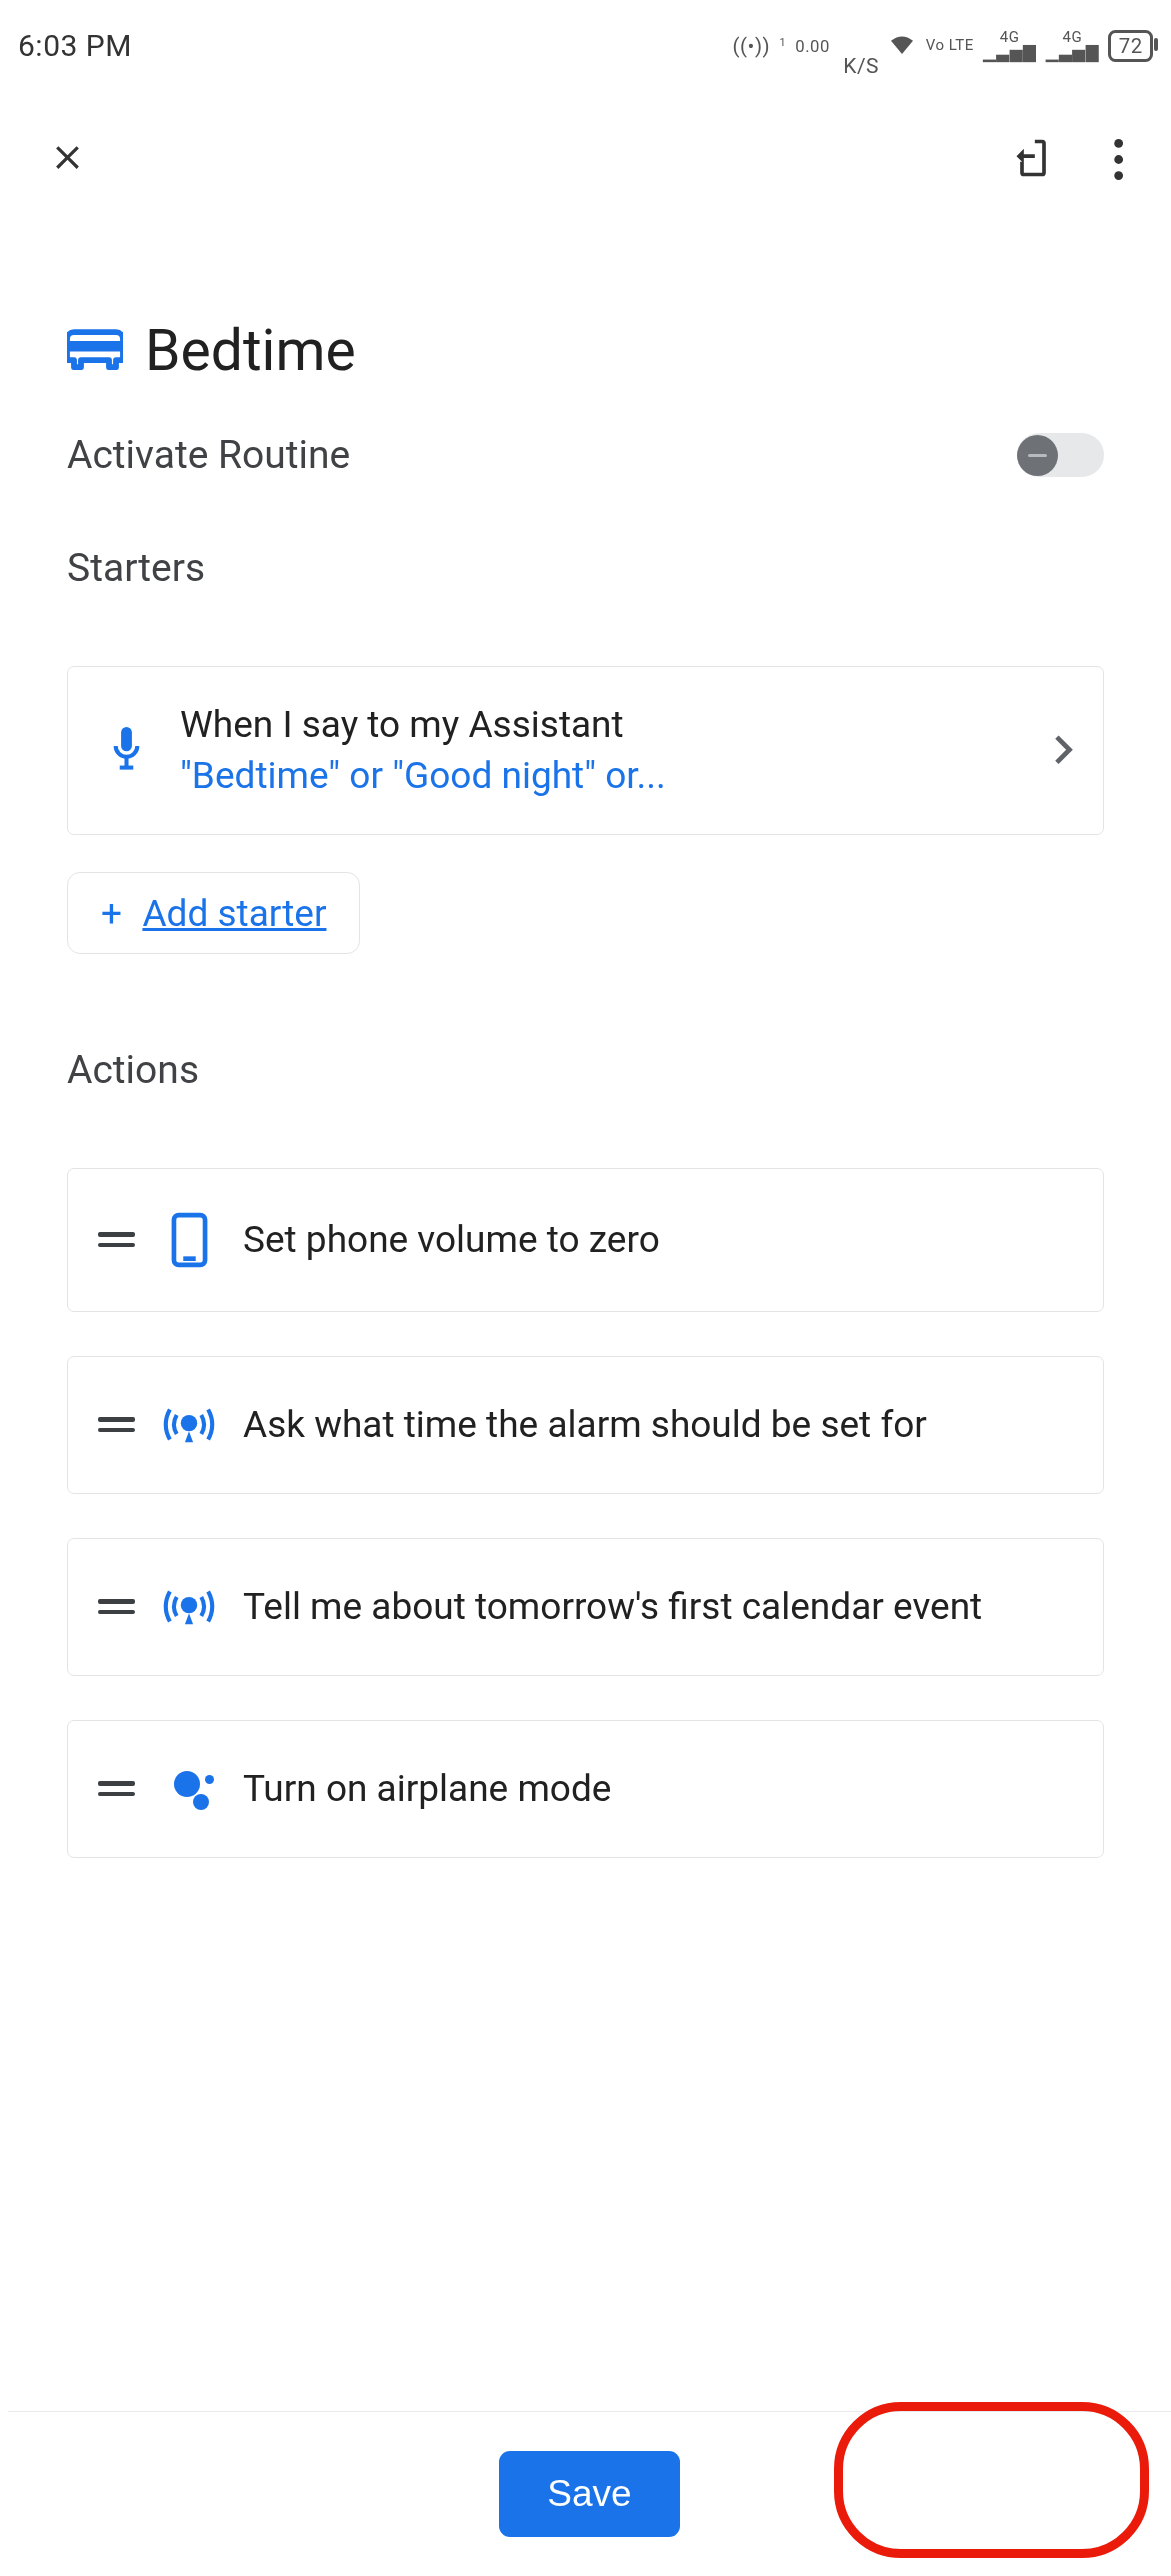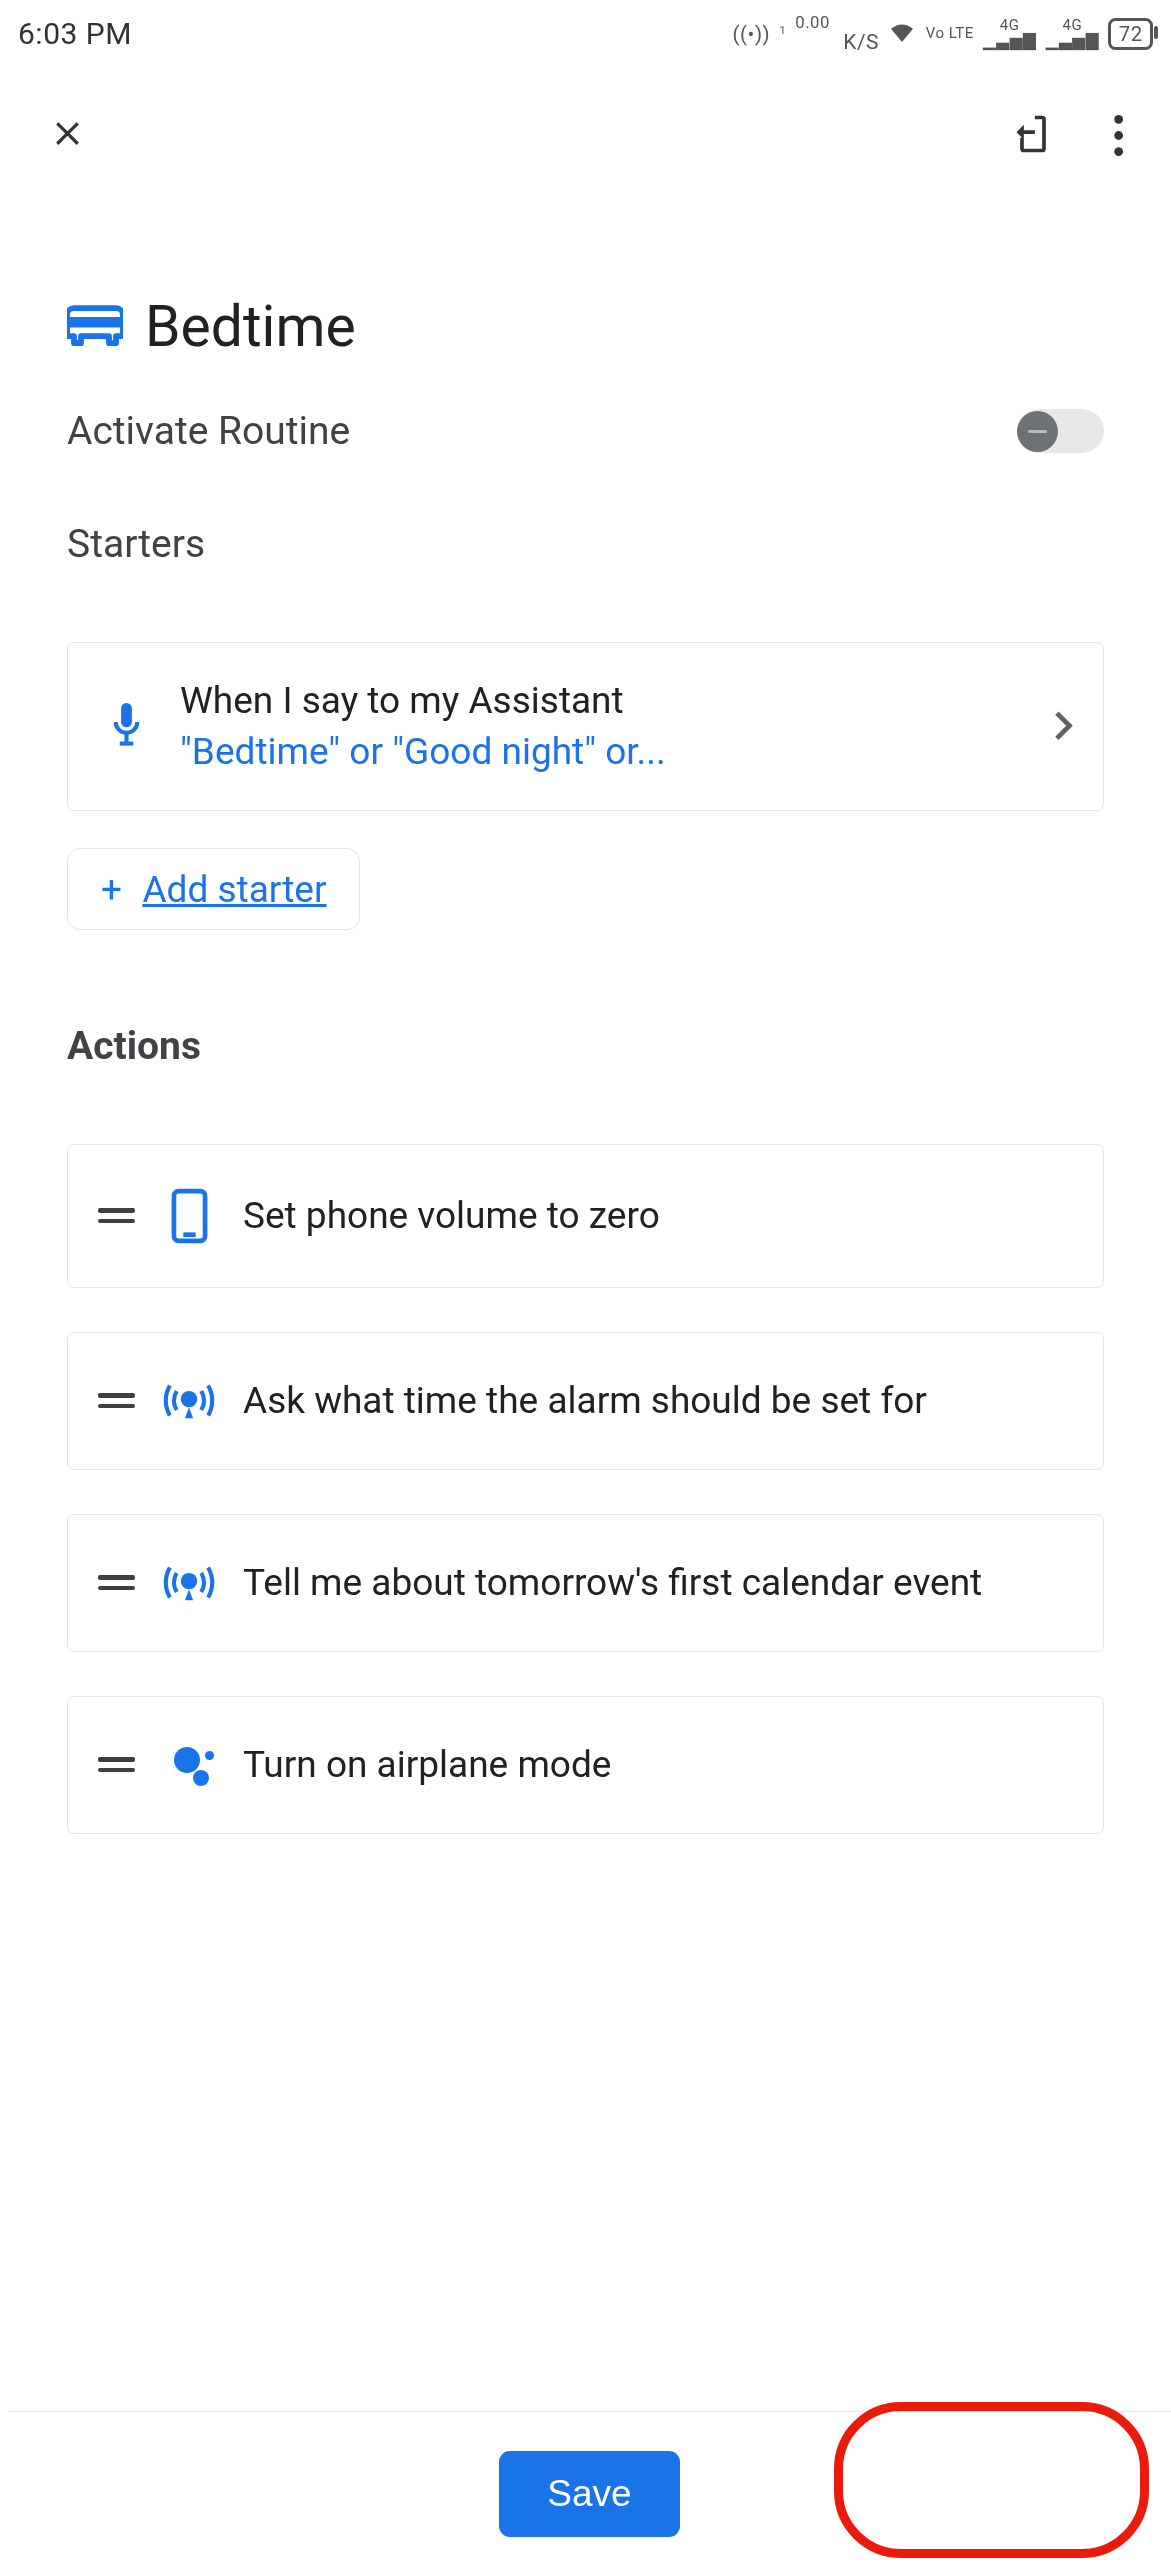--- a/index.html
+++ b/index.html
@@ -168,7 +168,7 @@
       <span style="font-size:13px;"><sup>1</sup></span>
     </span>
     <span style="display:flex;flex-direction:column;line-height:1;">
-      <span style="font-size:16.7px;">0.00</span>
+      <span style="font-size:16.7px;margin-top:24px;">0.00</span>
       <span style="font-size:21px;margin-left:48px;">K/S</span>
     </span>
     <span>

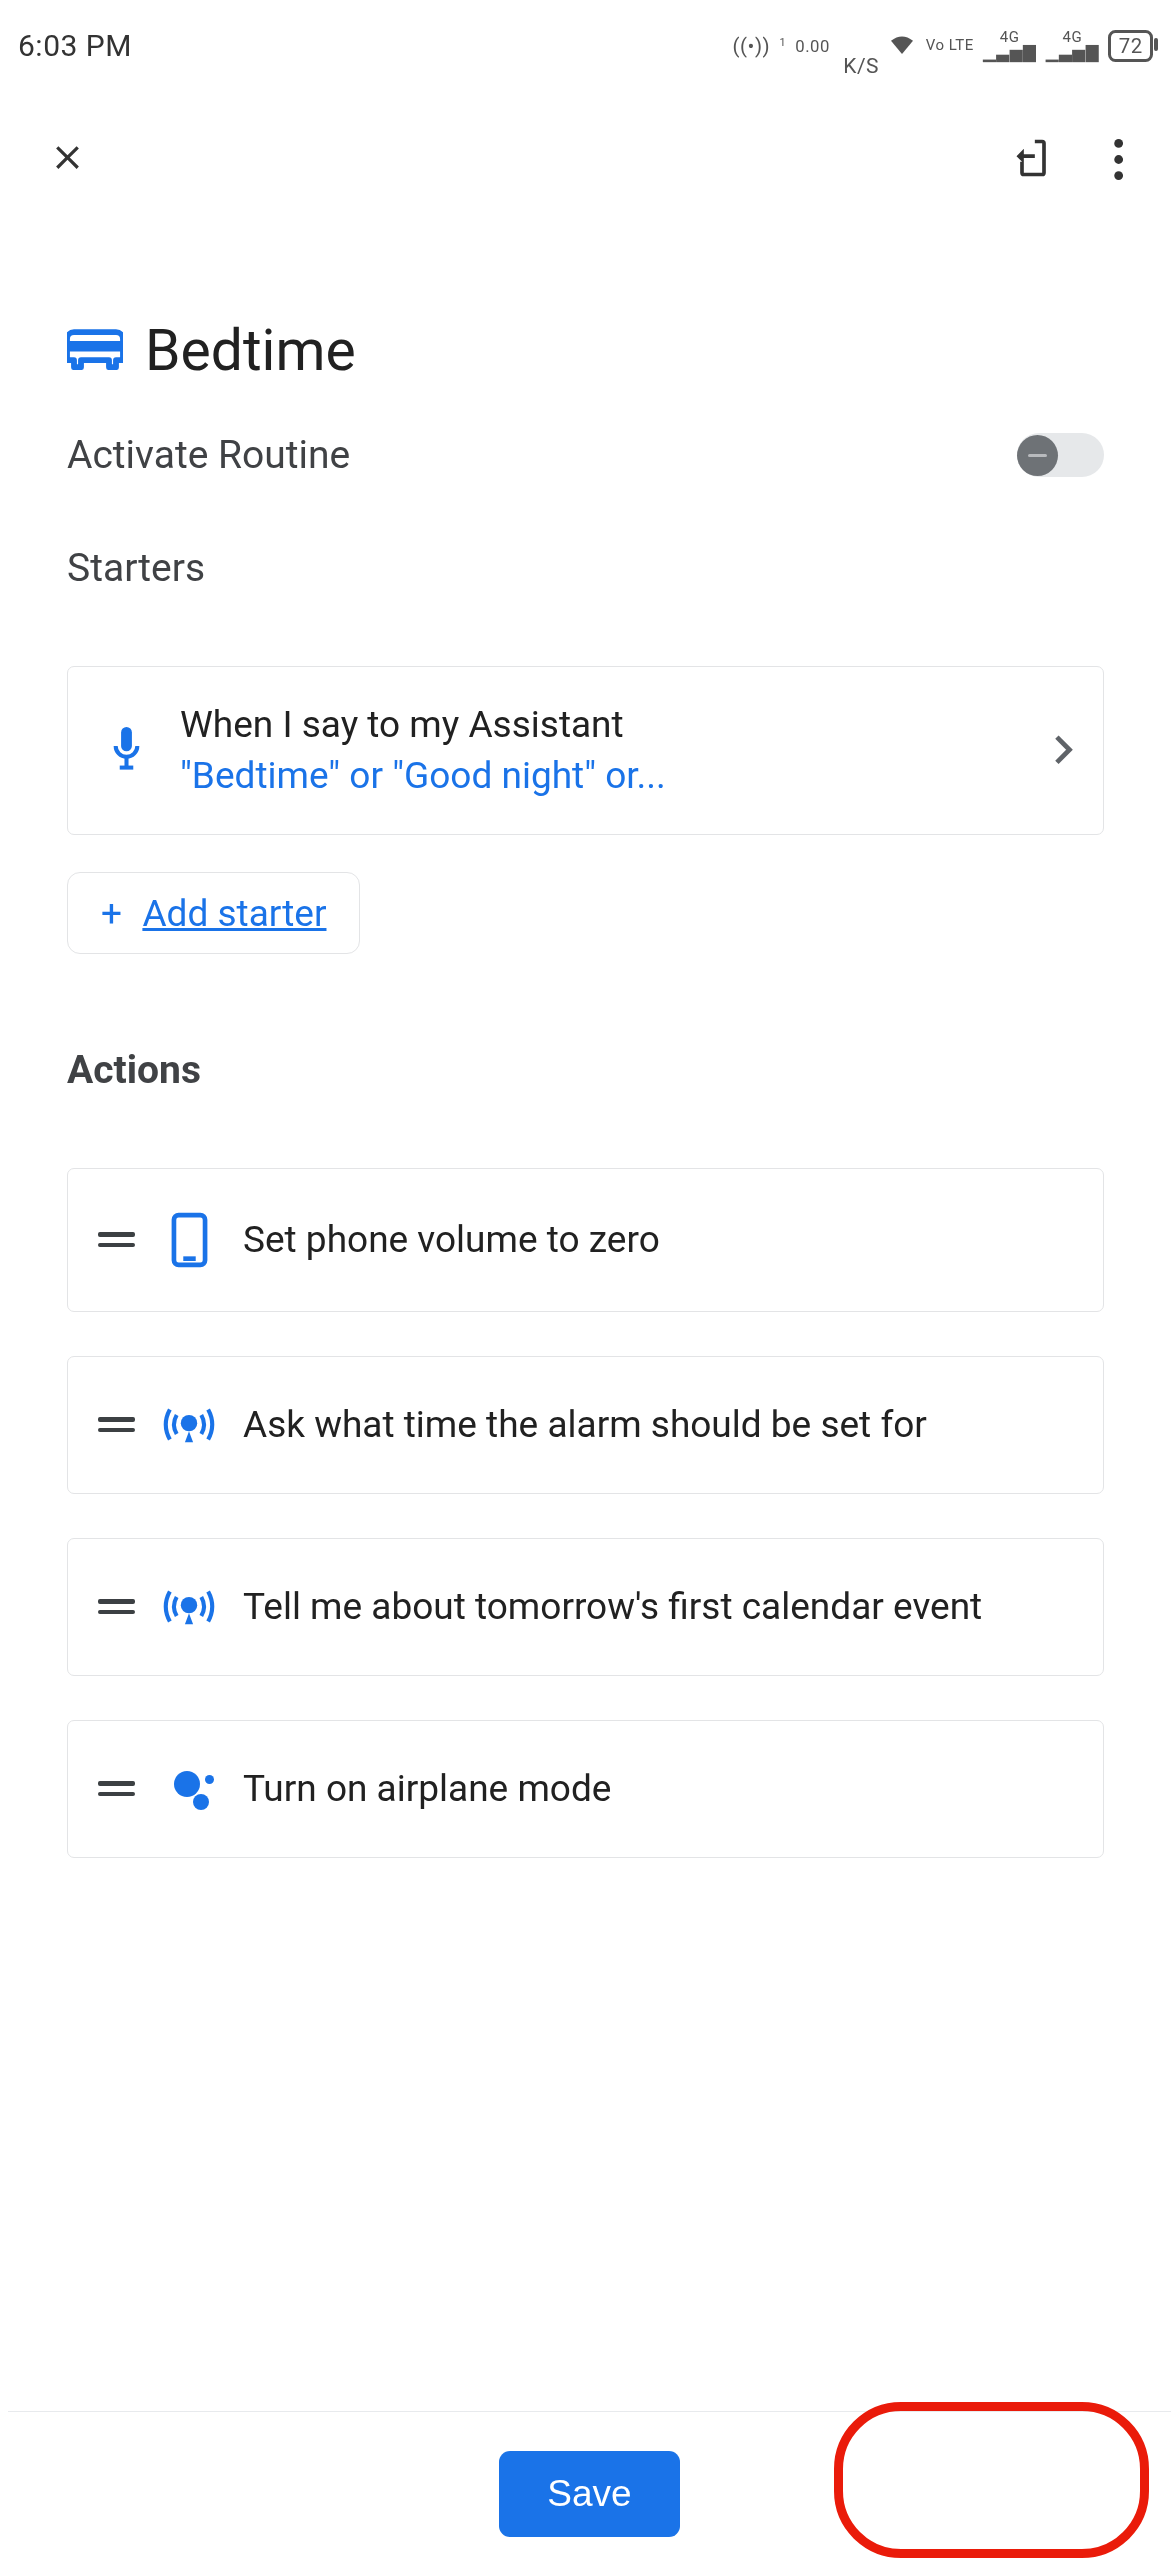--- a/index.html
+++ b/index.html
@@ -258,7 +258,7 @@
   <span class="add-starter-label">Add starter</span>
 </div>
 
-<div class="section-header" style="padding-top:93px;font-weight:bold;">Actions</div>
+<div class="section-header" style="padding-top:93px;">Actions</div>
 
 <div class="cards">
   <div class="card action-card">

